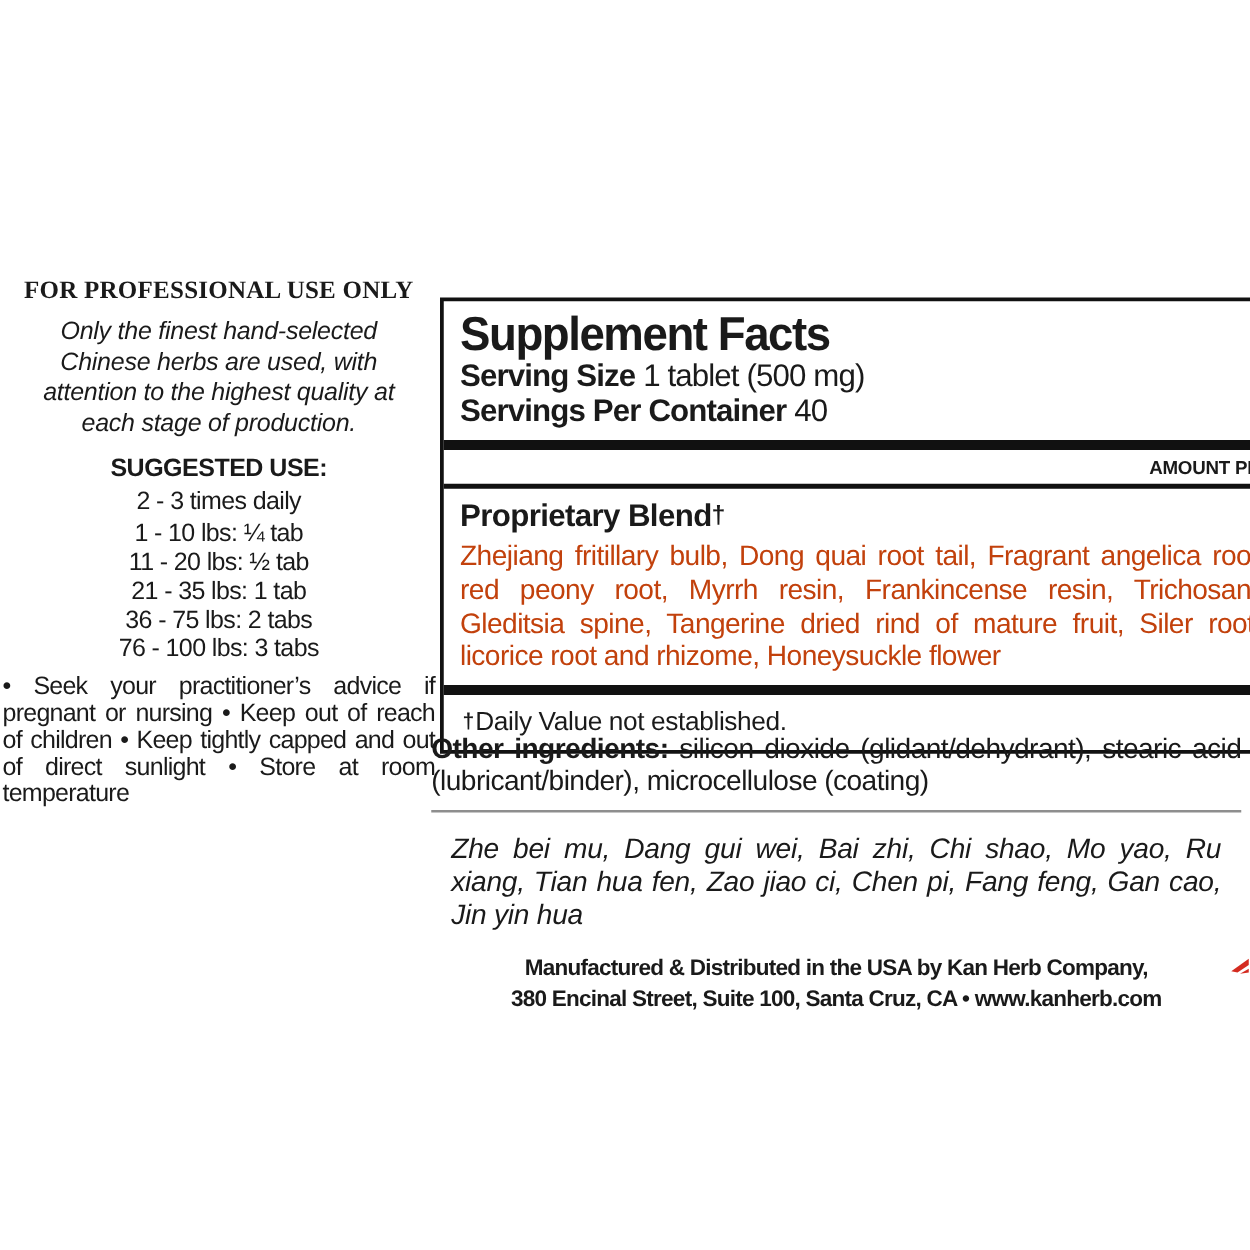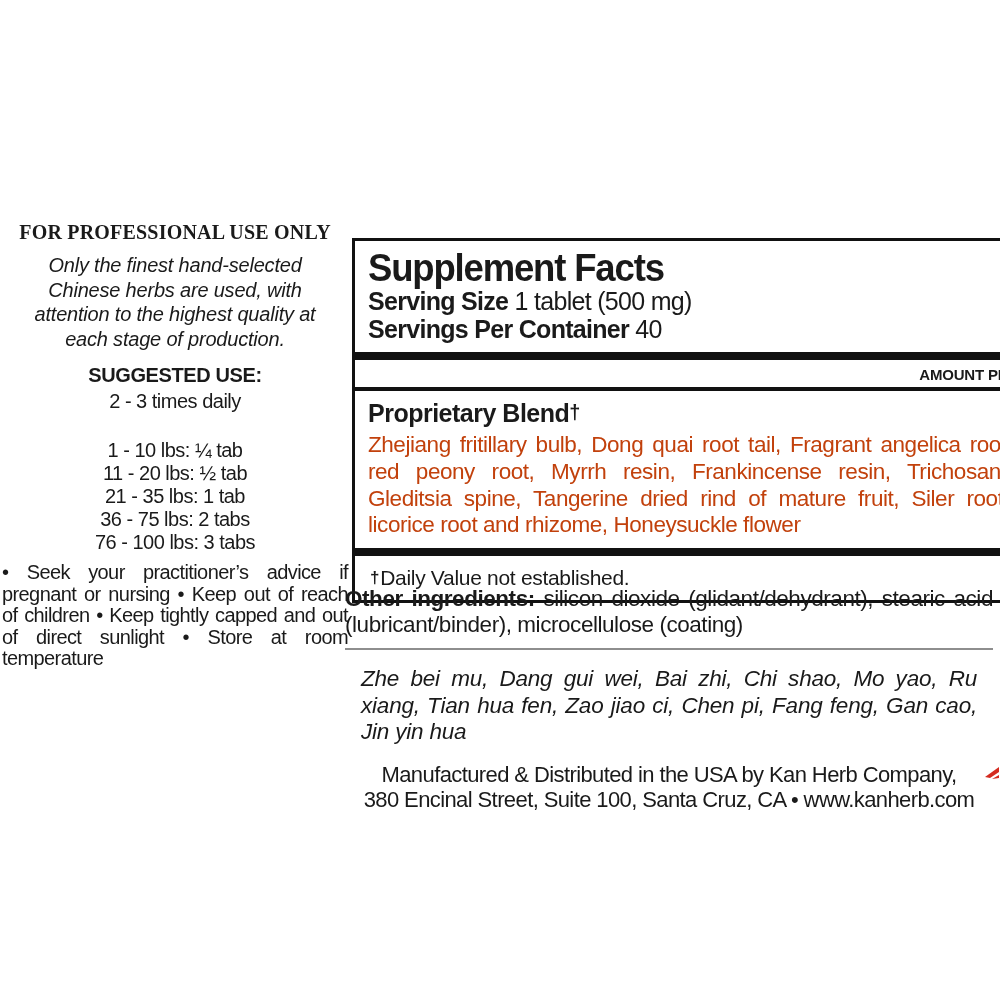--- a/index.html
+++ b/index.html
@@ -20,7 +20,7 @@
   .quality { font-style:italic; font-size:20px; line-height:24.5px; margin:9px auto 0; width:322px; letter-spacing:-0.2px; }
   .sug-title { font-weight:700; font-size:20px; margin-top:13px; letter-spacing:-0.4px; }
   .freq { font-size:20px; margin-top:3px; letter-spacing:-0.5px; }
-  .doses { font-size:20px; line-height:23px; margin-top:26px; letter-spacing:-0.5px; }
+  .doses { font-size:20px; line-height:23px; margin-top:3px; letter-spacing:-0.5px; }
   .cautions { font-size:20px; line-height:21.6px; text-align:justify; margin:8px 0 0; letter-spacing:-0.6px; }
 
   

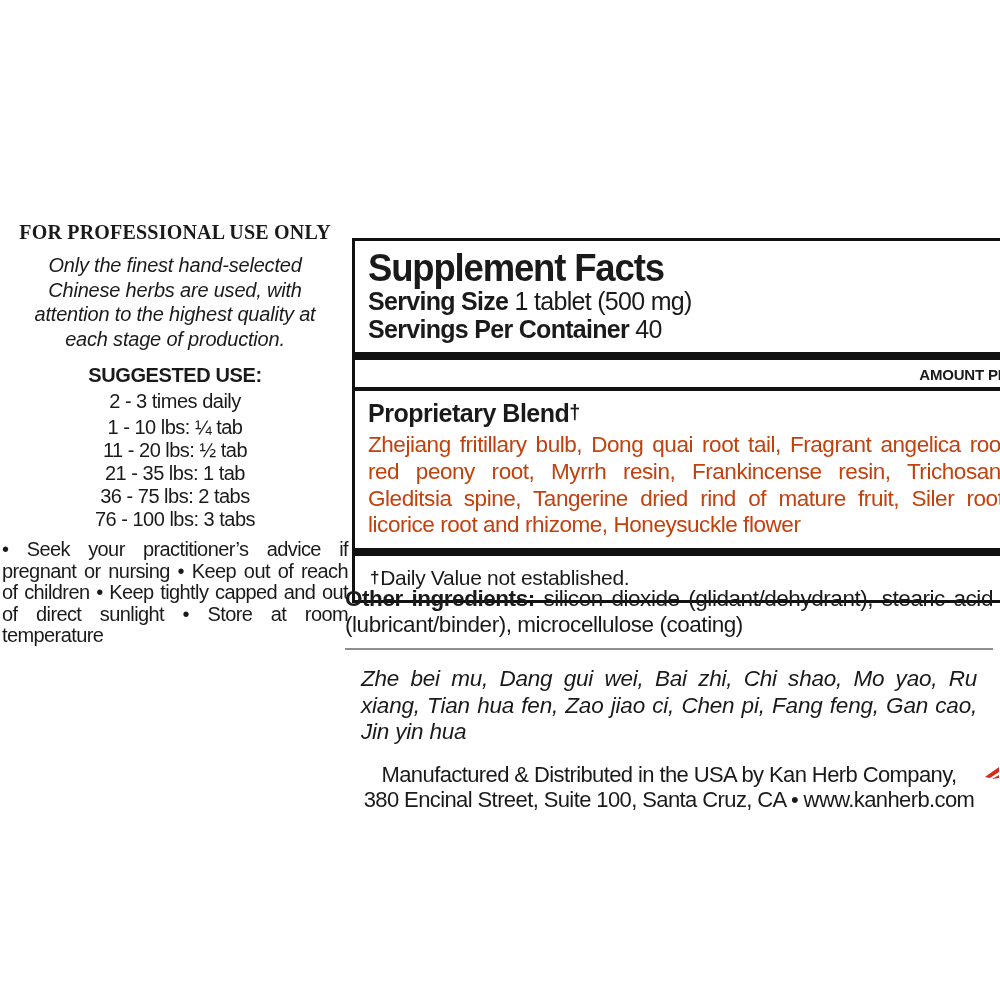--- a/index.html
+++ b/index.html
@@ -56,7 +56,7 @@
   .other-ing { margin:0; font-size:22.5px; line-height:26px; text-align:justify; letter-spacing:-0.45px; }
   .rule { border:0; border-top:2px solid #8e8e8e; margin:10px 0 8px; }
   .pinyin { margin:16px; font-style:italic; font-size:22.5px; line-height:26.5px; letter-spacing:-0.2px; text-align:justify; }
-  .mfr { text-align:center; font-weight:400; font-size:22px; line-height:25.5px; margin-top:7px; letter-spacing:-0.6px; }
+  .mfr { text-align:center; font-weight:700; font-size:18px; line-height:25.5px; margin-top:7px; letter-spacing:-0.6px; }
 
   
   .red-mark { position:absolute; left:984px; top:766px; width:16px; height:16px; overflow:hidden; }

